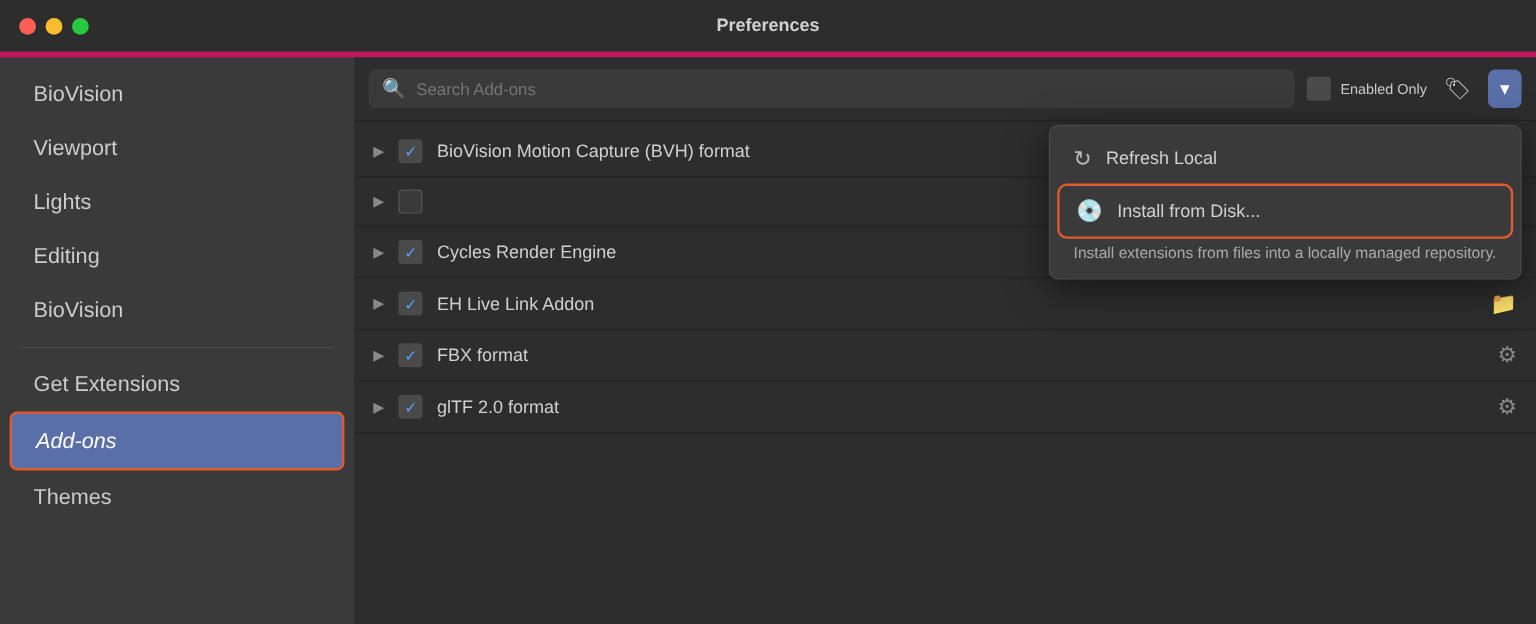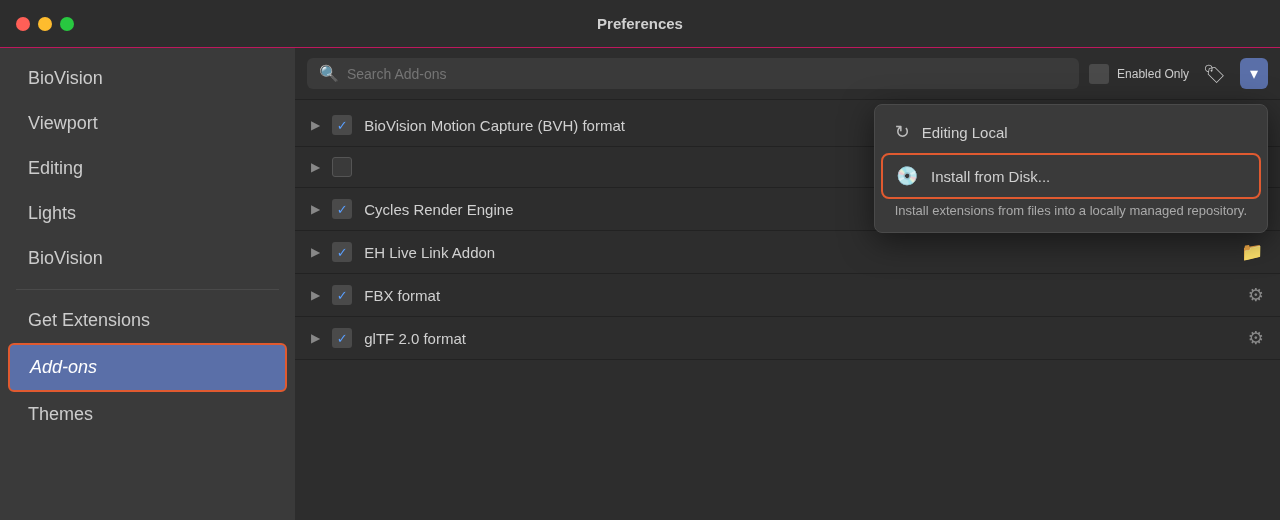--- a/index.html
+++ b/index.html
@@ -20,7 +20,7 @@
       align-items: center;
       justify-content: center;
       position: relative;
-      border-bottom: 1px solid #be185d;
+      border-bottom: 5px solid #be185d;
     }
     .window-controls {
       position: absolute;

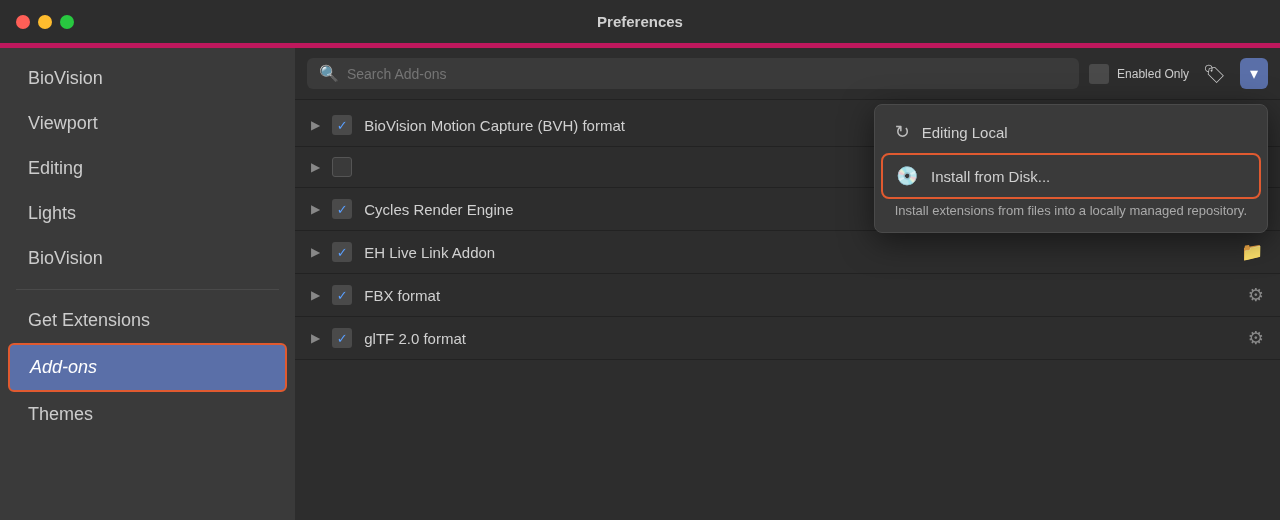--- a/index.html
+++ b/index.html
@@ -345,7 +345,7 @@
     <div class="dropdown-menu">
       <div class="dropdown-item">
         <span class="dropdown-item-icon">↻</span>
-        <span>Editing Local</span>
+        <span>Refresh Local</span>
       </div>
       <div class="dropdown-item highlighted">
         <span class="dropdown-item-icon">💿</span>

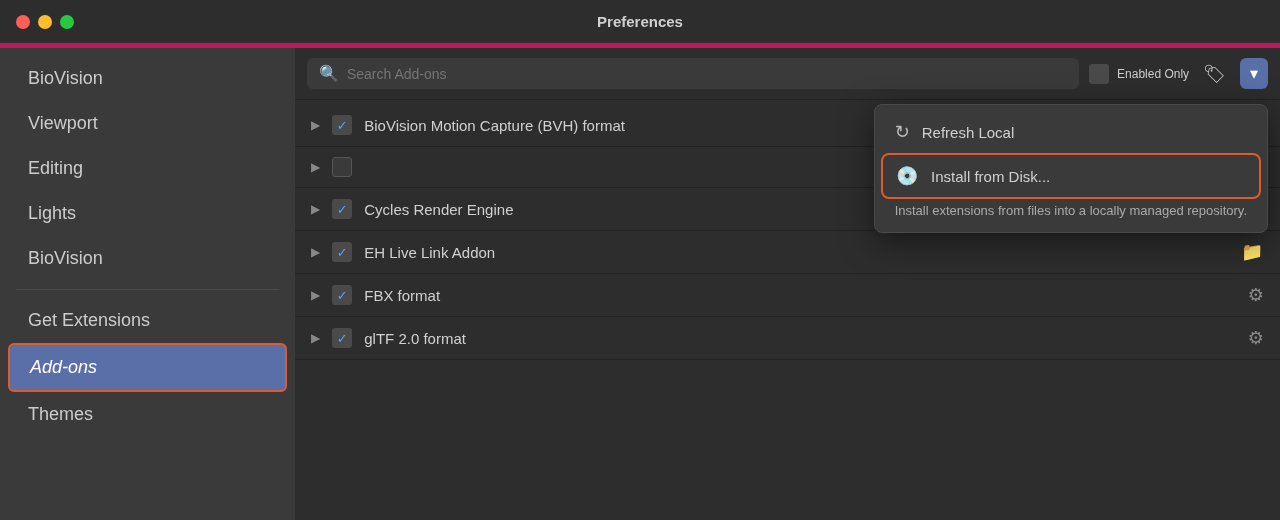--- a/index.html
+++ b/index.html
@@ -262,10 +262,10 @@
       <span>Viewport</span>
     </div>
     <div class="sidebar-item">
+      <span>Lights</span>
+    </div>
+    <div class="sidebar-item">
       <span>Editing</span>
-    </div>
-    <div class="sidebar-item">
-      <span>Lights</span>
     </div>
     <div class="sidebar-item">
       <span>BioVision</span>

